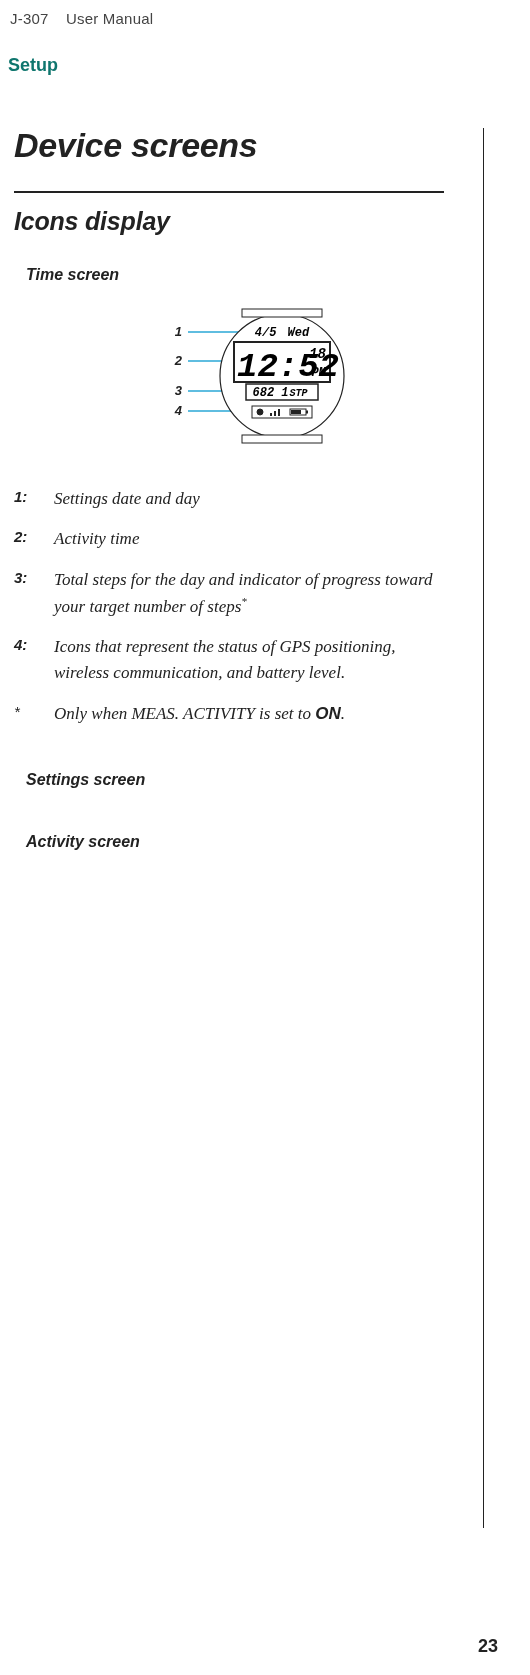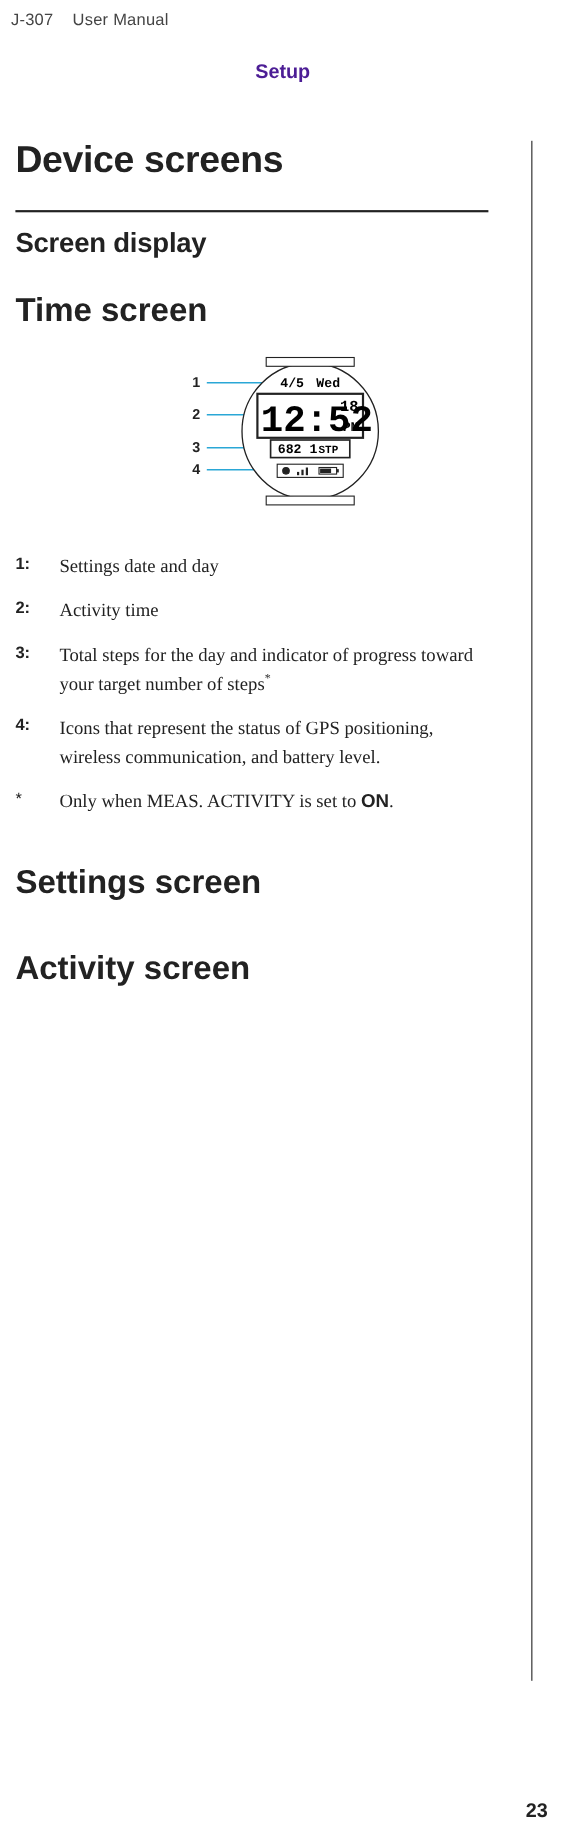--- a/index.html
+++ b/index.html
@@ -28,8 +28,8 @@
     font-family: -apple-system, 'Segoe UI', Helvetica, Arial, sans-serif;
     font-weight: 700;
     font-size: 18px;
-    color: #4c1d95;
-    text-align: center;
+    color: #0f766e;
+    text-align: left;
     margin: 0 0 50px 0;
   }
   .content {

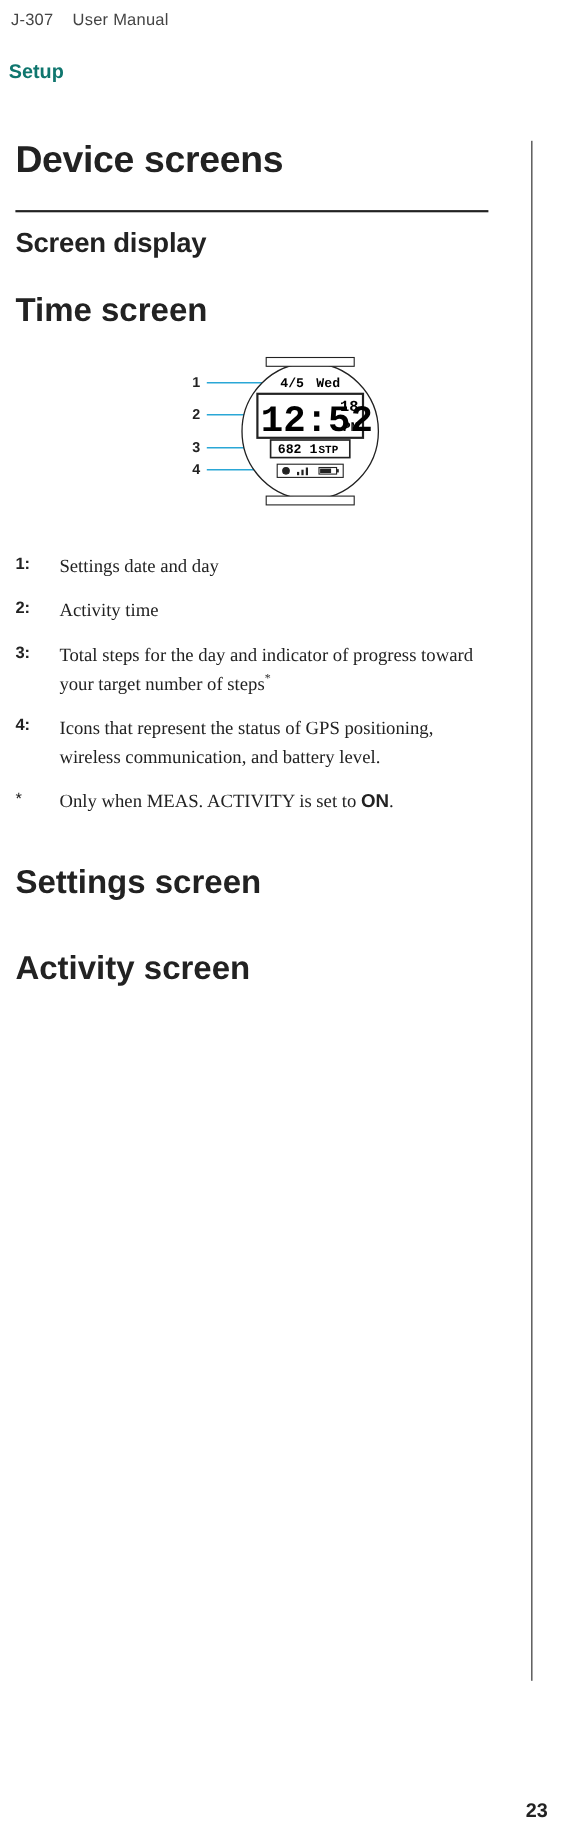--- a/index.html
+++ b/index.html
@@ -35,6 +35,7 @@
   .content {
     position: relative;
     padding: 0 6px 0 6px;
+    font-style: italic;
   }
   .right-rule {
     position: absolute;

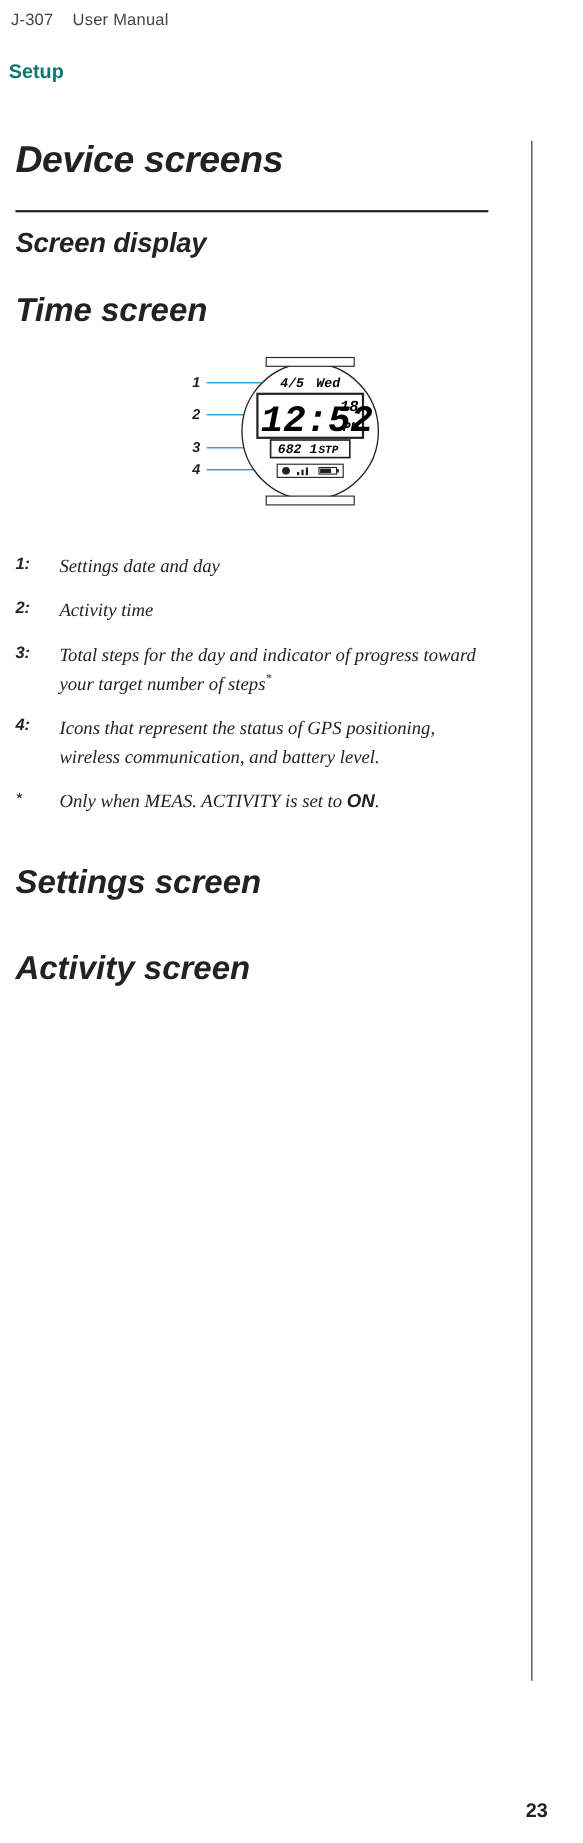--- a/index.html
+++ b/index.html
@@ -142,7 +142,7 @@
     <h1 class="page-title">Device screens</h1>
     <div class="h1-rule"></div>
 
-    <h2 class="subhead">Screen display</h2>
+    <h2 class="subhead">Icons display</h2>
 
     <h3 class="sechead">Time screen</h3>
 

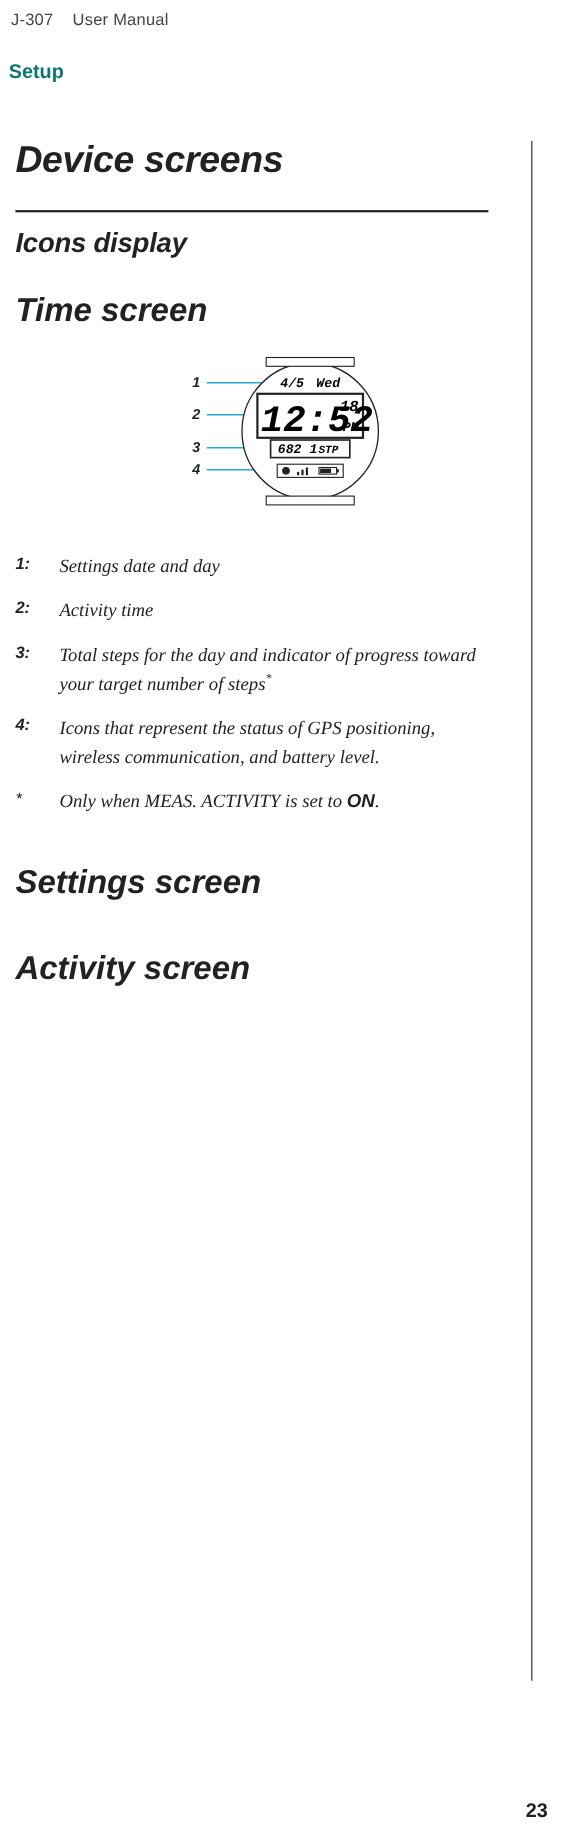--- a/index.html
+++ b/index.html
@@ -66,9 +66,9 @@
   }
   h3.sechead {
     font-family: -apple-system, 'Segoe UI', Helvetica, Arial, sans-serif;
-    font-size: 30px;
-    font-weight: 700;
-    margin: 0 0 22px 0;
+    font-size: 16px;
+    font-weight: 700;
+    margin: 0 0 22px 12px;
   }
   h3.sechead.extra-top { margin-top: 44px; }
 

